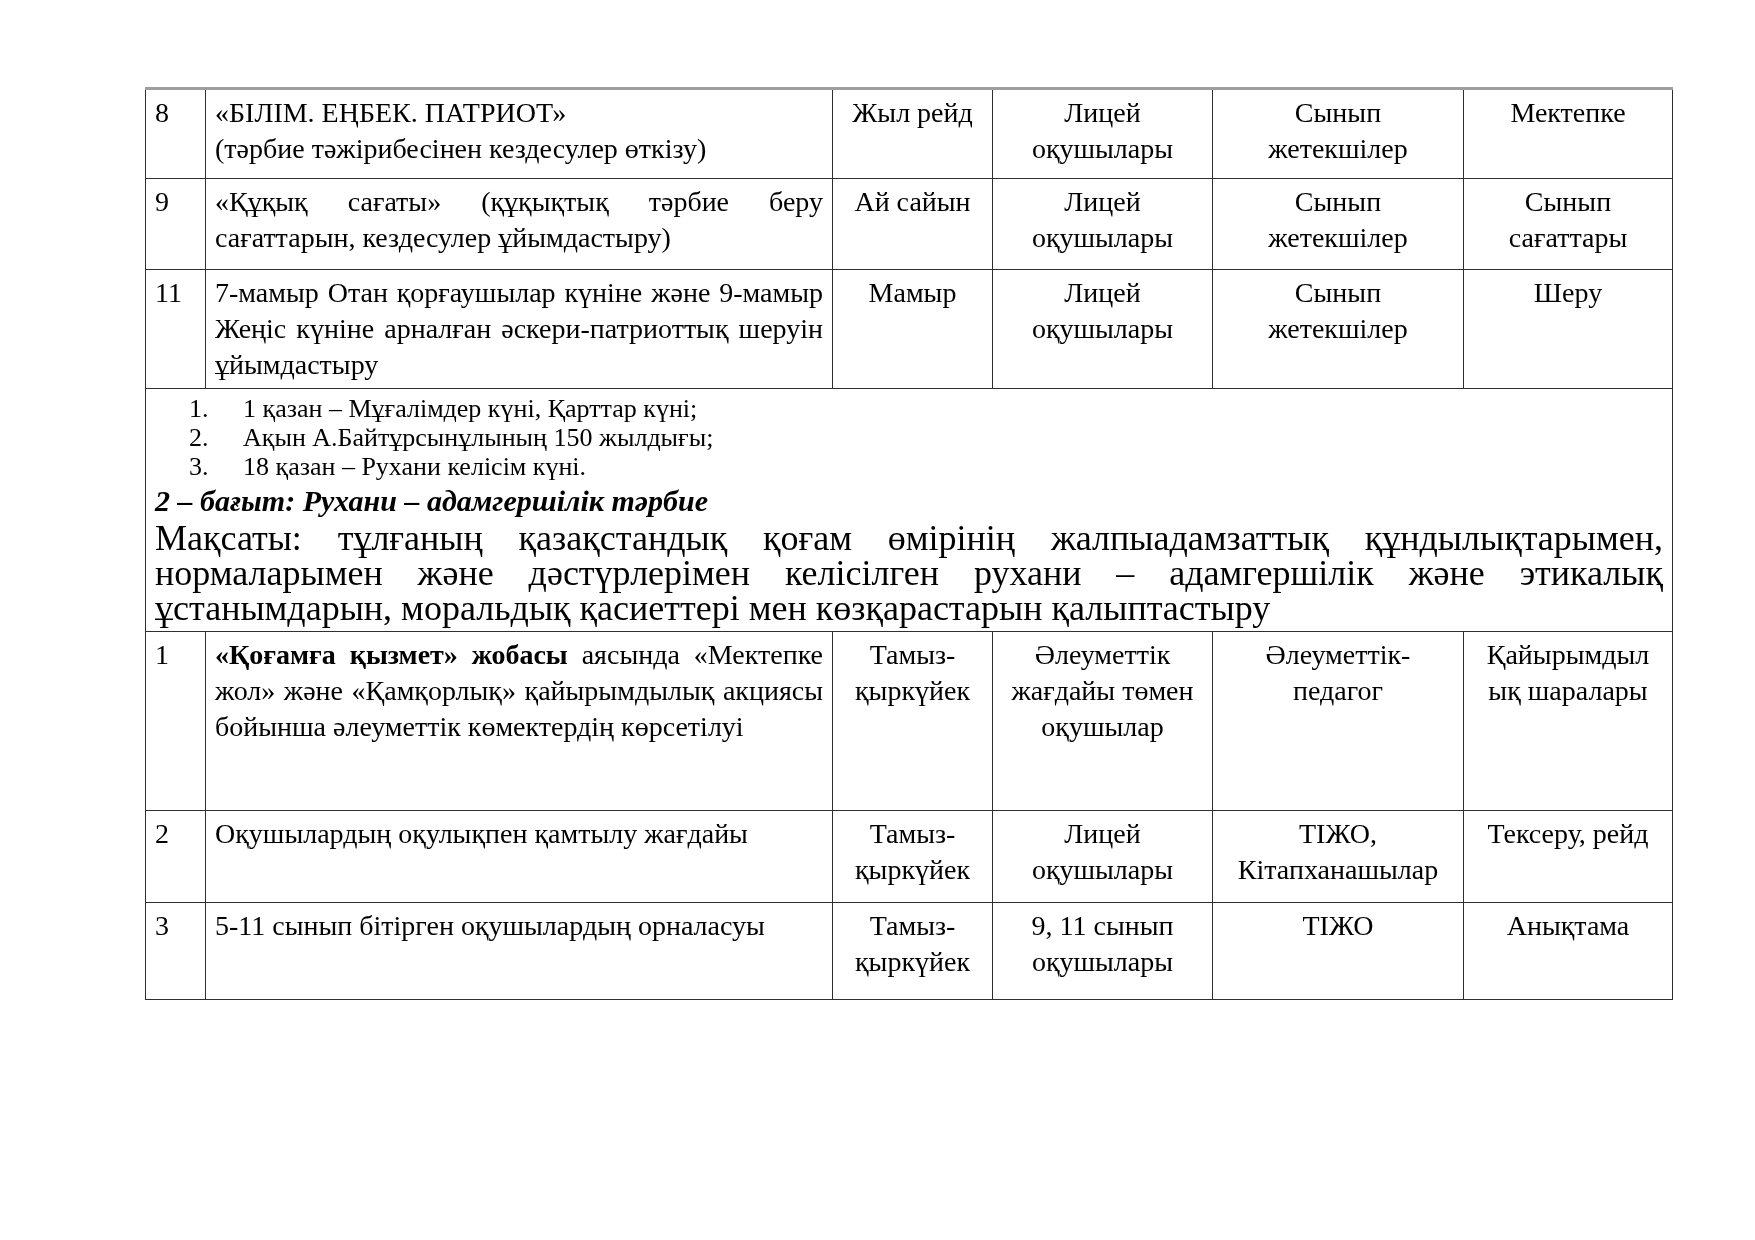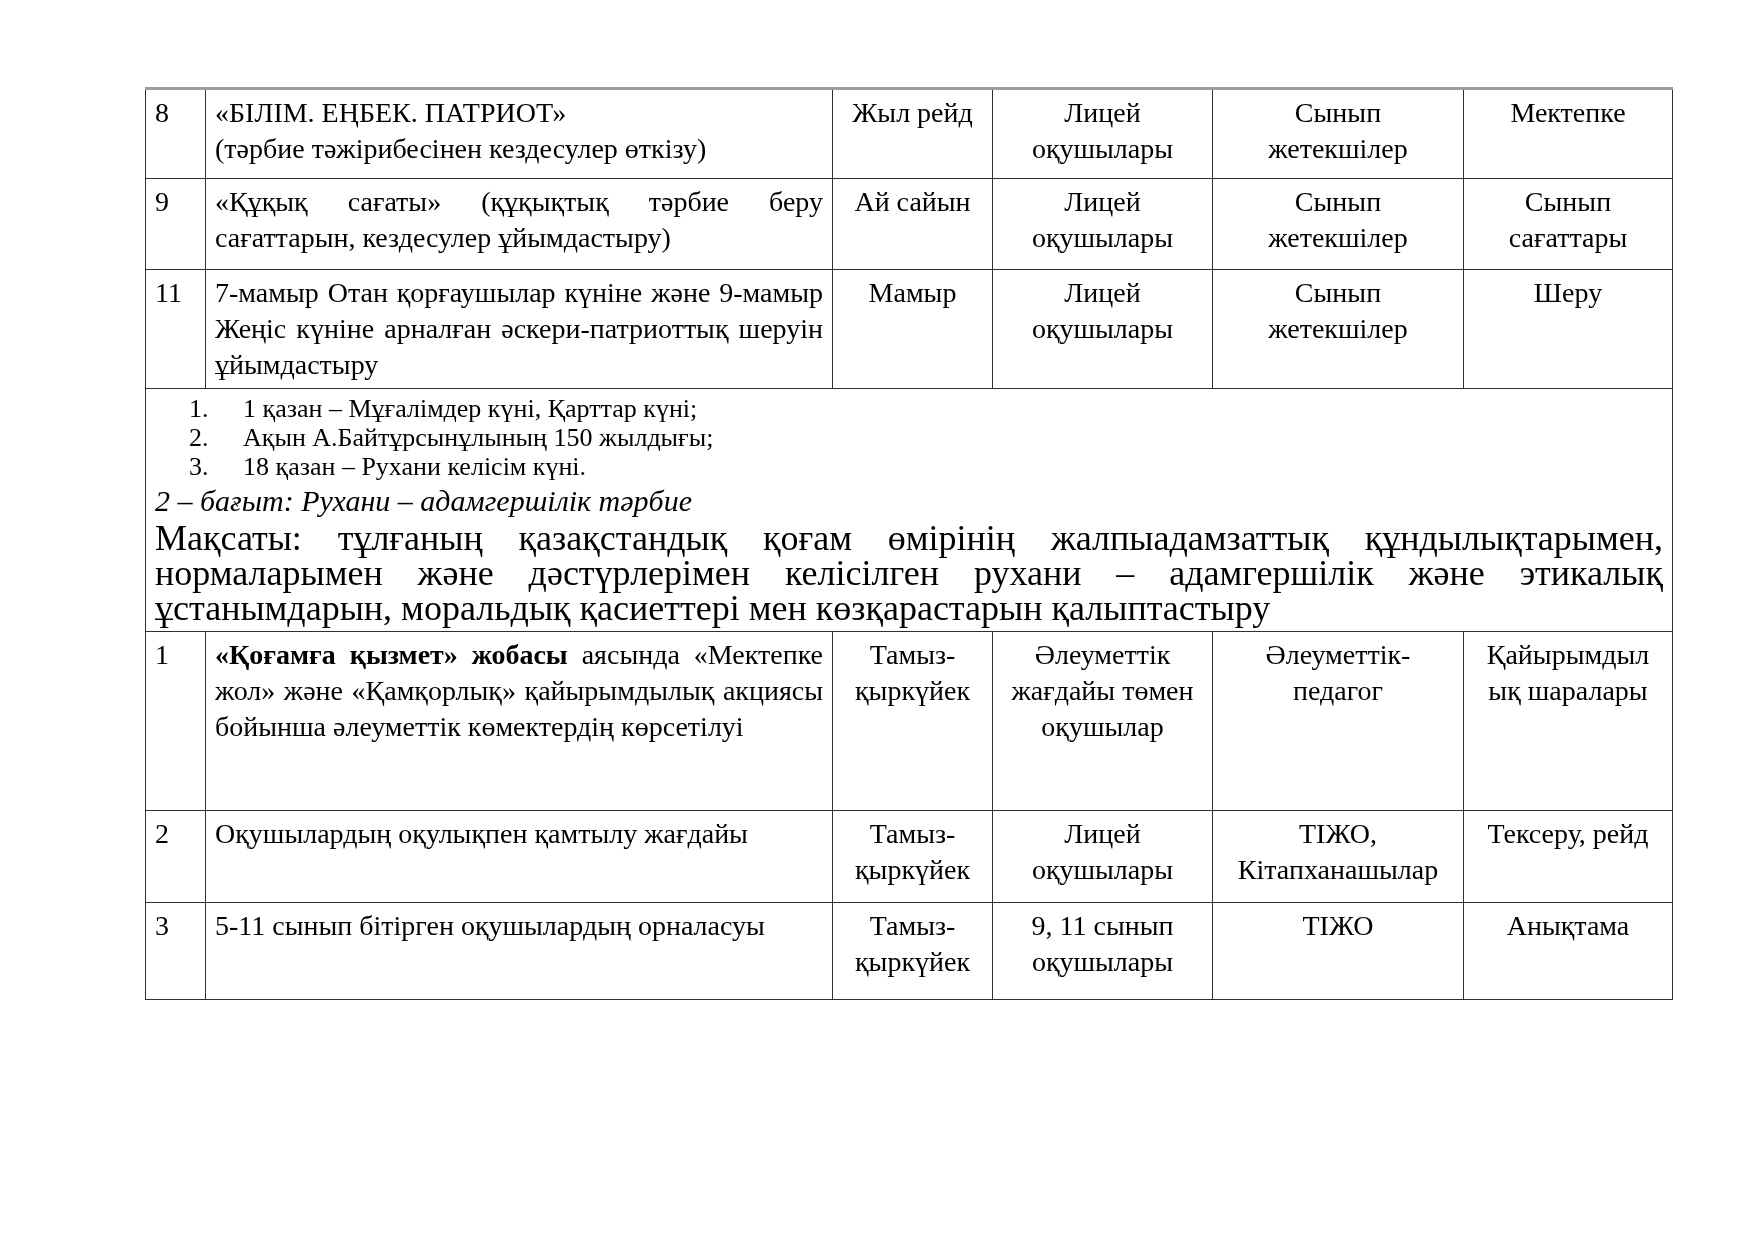--- a/index.html
+++ b/index.html
@@ -74,7 +74,7 @@
     width: 54px;
   }
   .sec-head {
-    font-weight: normal;
+    font-weight: bold;
     font-style: italic;
     font-size: 30px;
     line-height: 40px;

